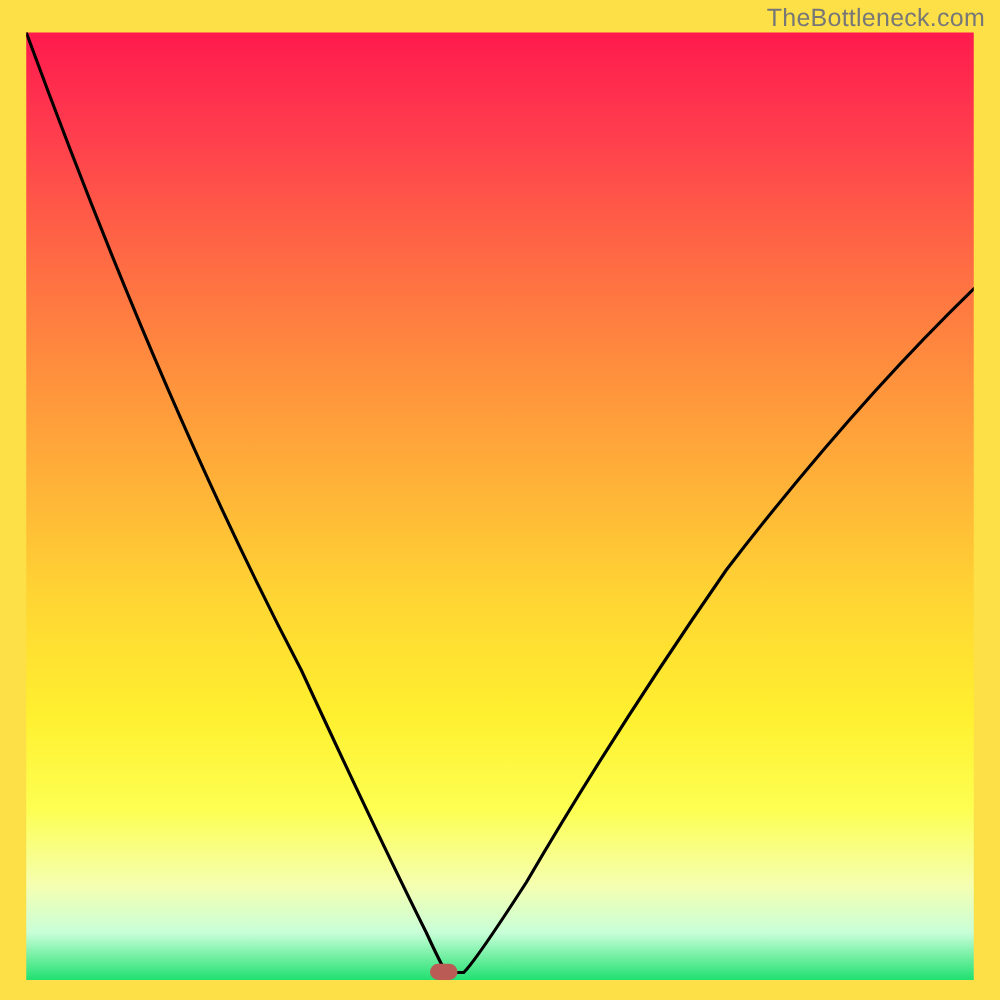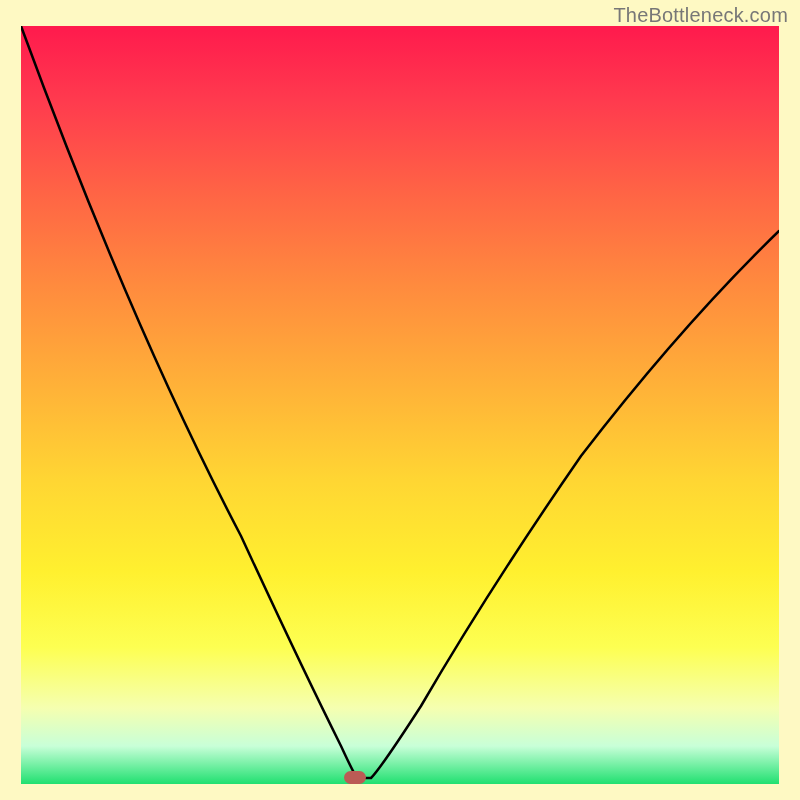--- a/index.html
+++ b/index.html
@@ -14,7 +14,7 @@
   .outer {
     width: 800px;
     height: 800px;
-    background: #fef9c3;
+    background: #fde047;
     position: relative;
   }
   .watermark {

